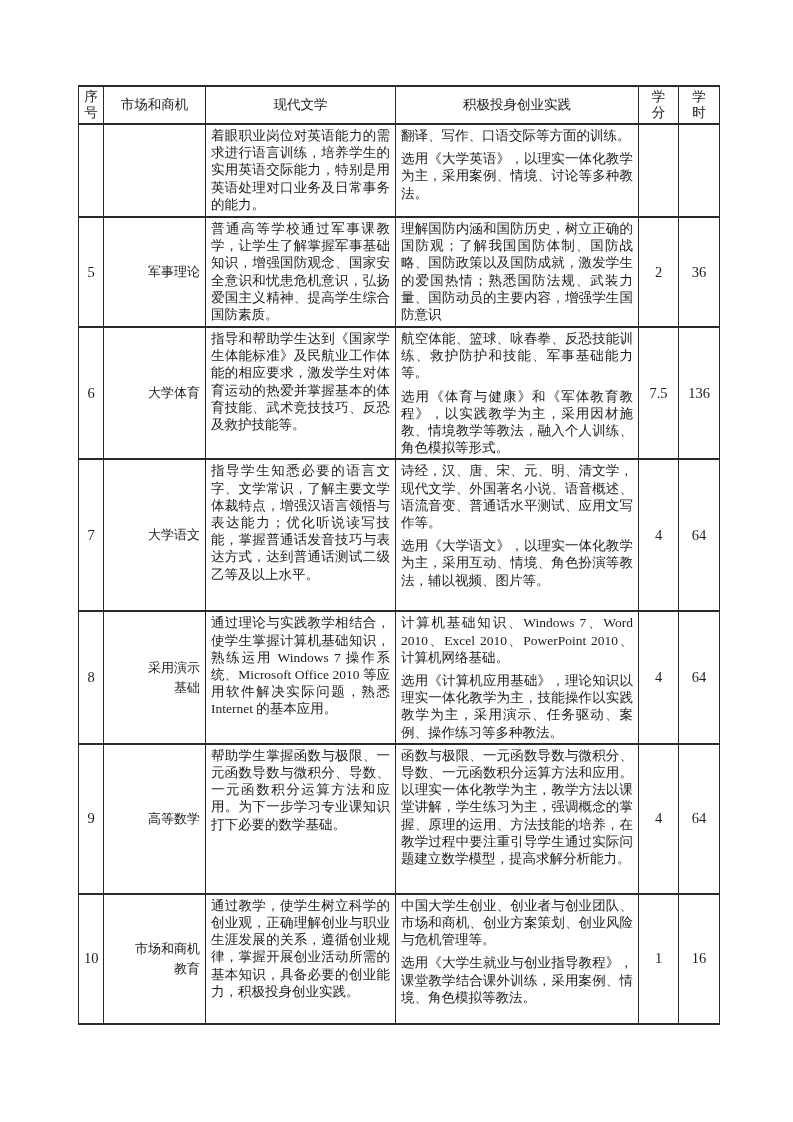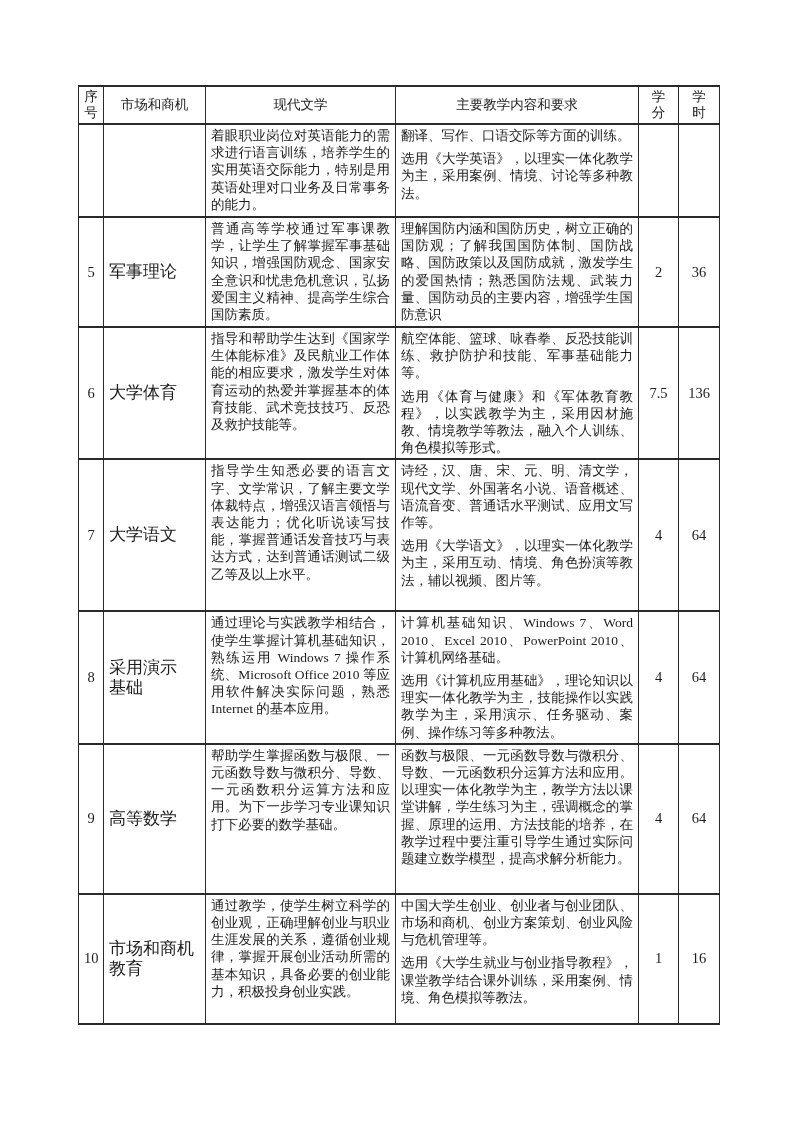--- a/index.html
+++ b/index.html
@@ -86,7 +86,7 @@
 号</th>
         <th>市场和商机</th>
         <th>现代文学</th>
-        <th>主要教学内容和要求</th>
+        <th>积极投身创业实践</th>
         <th>学
 分</th>
         <th>学

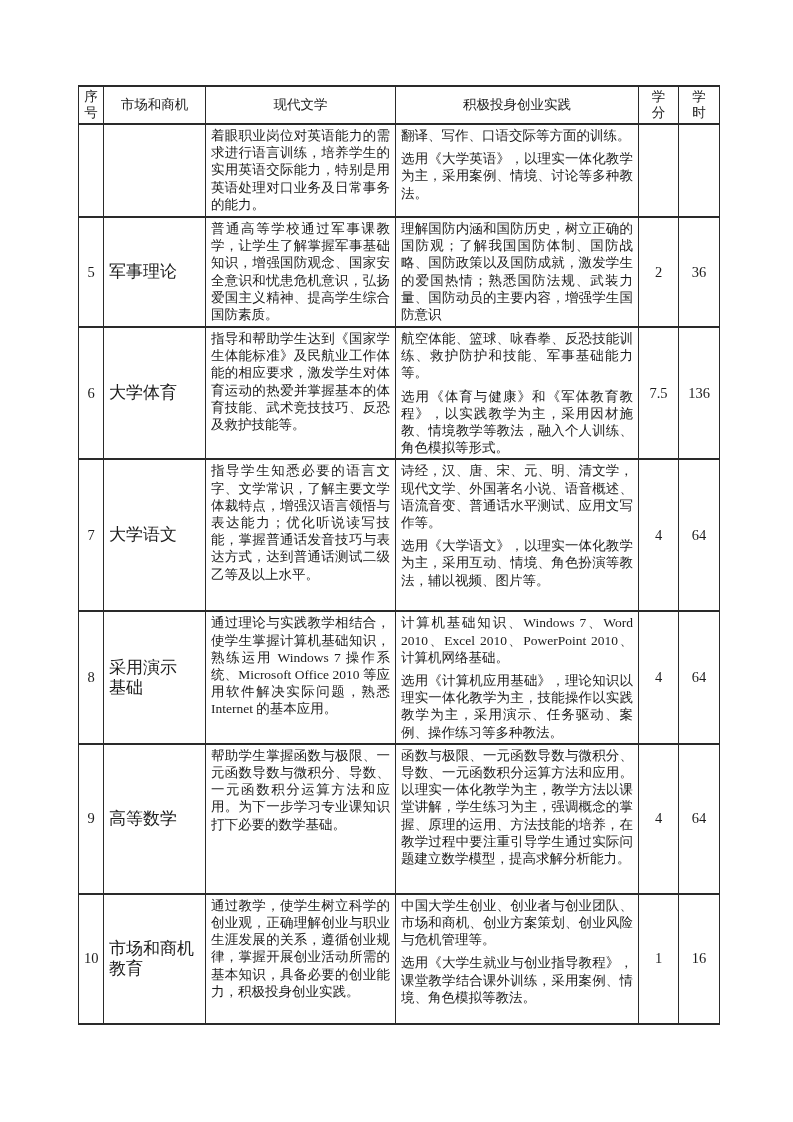--- a/index.html
+++ b/index.html
@@ -51,9 +51,9 @@
     font-size: 14.5px;
   }
   .c-name {
-    text-align: left;
+    text-align: right;
     vertical-align: middle;
-    font-size: 17px;
+    font-size: 13px;
     line-height: 20px;
     white-space: pre-line;
   }

